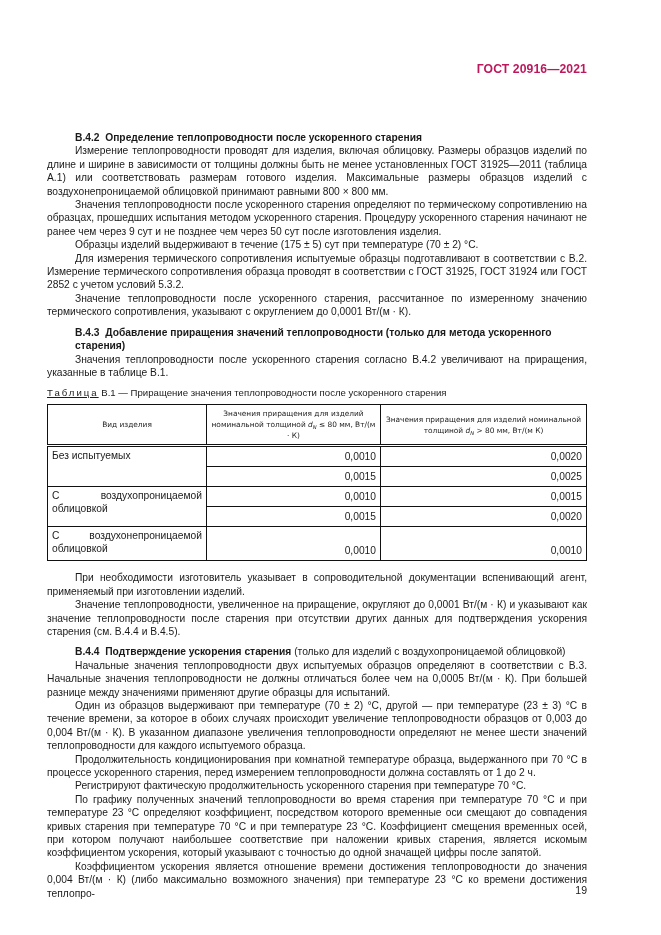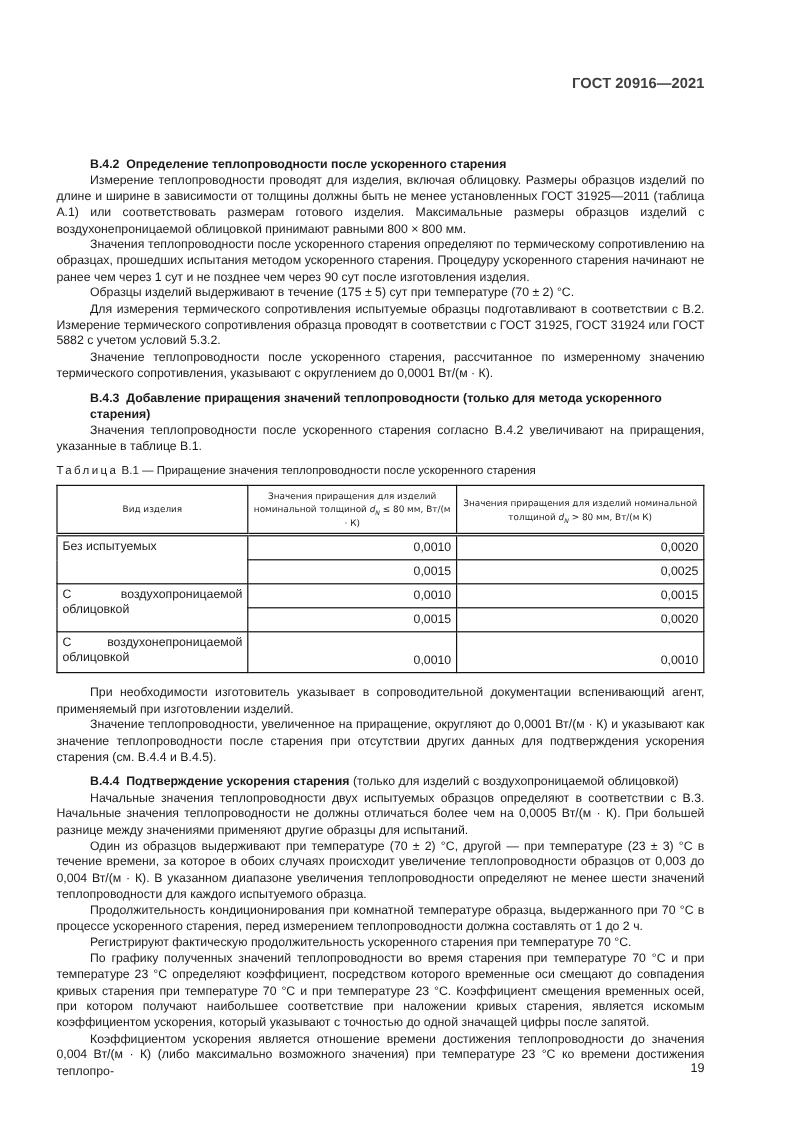--- a/index.html
+++ b/index.html
@@ -6,7 +6,7 @@
   body { width:661px; height:935px; position:relative; overflow:hidden;
          font-family:"Liberation Sans", sans-serif; color:#1a1a1a; }
   .page { position:absolute; left:47px; top:0; width:540px; }
-  .hdr { position:absolute; right:0; top:62px; font-weight:bold; font-size:12.2px; letter-spacing:0.1px; color:#404040; }
+  .hdr { position:absolute; right:0; top:62px; font-weight:bold; font-size:12.2px; letter-spacing:0.1px; color:#be185d; }
   .p { font-size:10.25px; line-height:13.4px; text-align:justify; margin:0; text-indent:28px; }
   .h { font-size:10.25px; line-height:13.4px; margin:0; text-indent:28px; }
   .h b { font-weight:bold; }

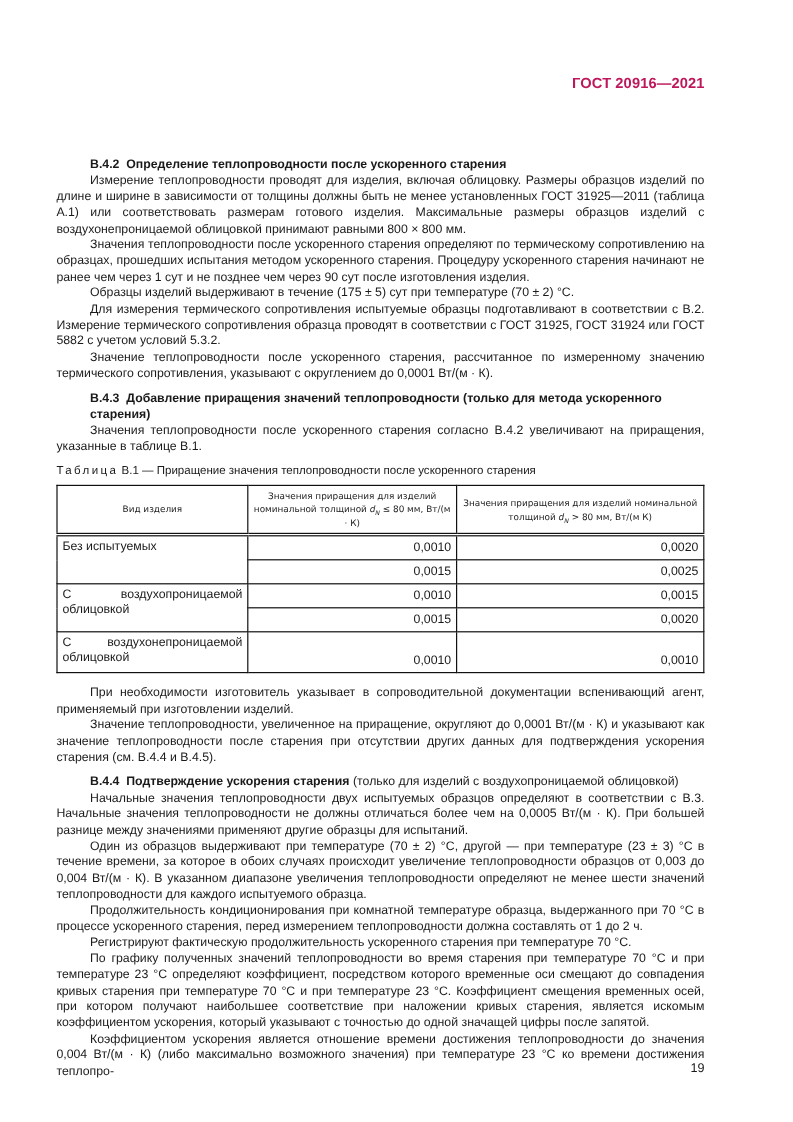--- a/index.html
+++ b/index.html
@@ -35,7 +35,7 @@
 
     <p class="h"><b><span>В.4.2</span>&nbsp; <span>Определение теплопроводности после ускоренного старения</span></b></p>
     <p class="p">Измерение теплопроводности проводят для изделия, включая облицовку. Размеры образцов изделий по длине и ширине в зависимости от толщины должны быть не менее установленных ГОСТ 31925—2011 (таблица А.1) или соответствовать размерам готового изделия. Максимальные размеры образцов изделий с воздухонепроницаемой облицовкой принимают равными 800 × 800 мм.</p>
-    <p class="p">Значения теплопроводности после ускоренного старения определяют по термическому сопротивлению на образцах, прошедших испытания методом ускоренного старения. Процедуру ускоренного старения начинают не ранее чем через 1 сут и не позднее чем через 90 сут после изготовления изделия.</p>
+    <p class="p">Значения теплопроводности после ускоренного старения определяют по термическому сопротивлению на образцах, прошедших испытания методом ускоренного старения. Процедуру ускоренного старения начинают не ранее чем через 9 сут и не позднее чем через 50 сут после изготовления изделия.</p>
     <p class="p">Образцы изделий выдерживают в течение (175 ± 5) сут при температуре (70 ± 2) °С.</p>
     <p class="p">Для измерения термического сопротивления испытуемые образцы подготавливают в соответствии с В.2. Измерение термического сопротивления образца проводят в соответствии с ГОСТ 31925, ГОСТ 31924 или ГОСТ 5882 с учетом условий 5.3.2.</p>
     <p class="p">Значение теплопроводности после ускоренного старения, рассчитанное по измеренному значению термического сопротивления, указывают с округлением до 0,0001 Вт/(м · К).</p>

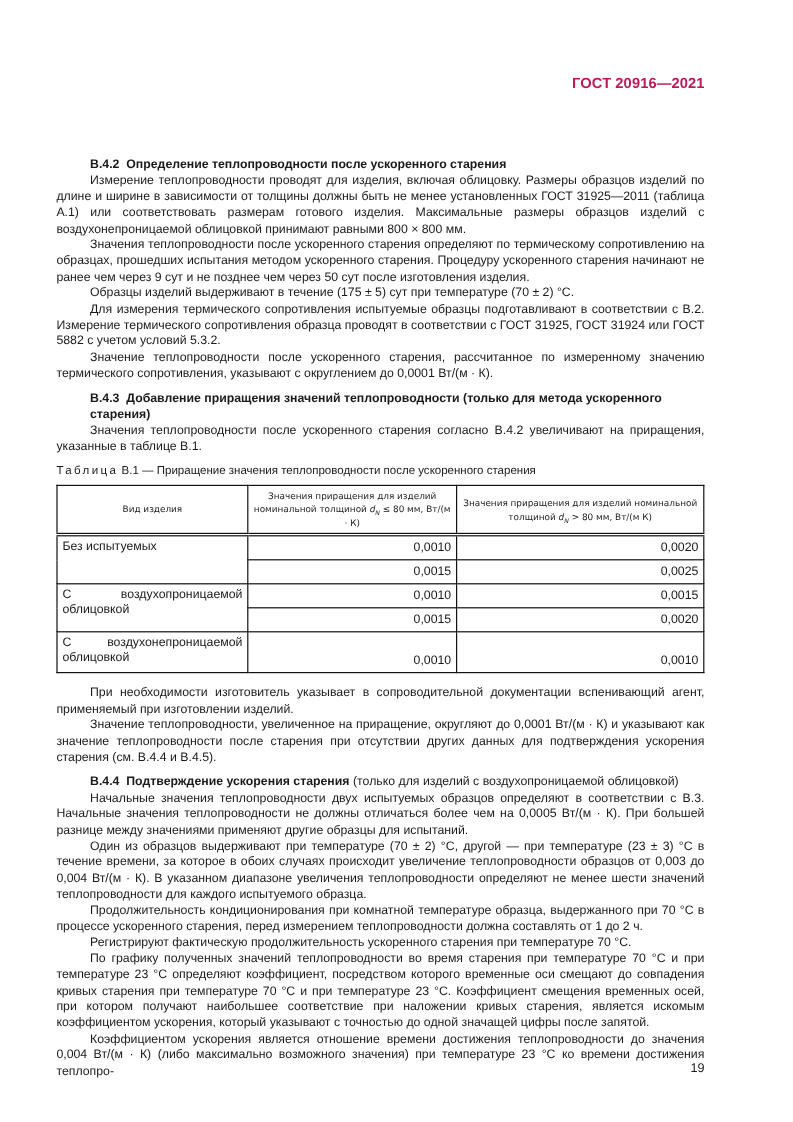--- a/index.html
+++ b/index.html
@@ -37,7 +37,7 @@
     <p class="p">Измерение теплопроводности проводят для изделия, включая облицовку. Размеры образцов изделий по длине и ширине в зависимости от толщины должны быть не менее установленных ГОСТ 31925—2011 (таблица А.1) или соответствовать размерам готового изделия. Максимальные размеры образцов изделий с воздухонепроницаемой облицовкой принимают равными 800 × 800 мм.</p>
     <p class="p">Значения теплопроводности после ускоренного старения определяют по термическому сопротивлению на образцах, прошедших испытания методом ускоренного старения. Процедуру ускоренного старения начинают не ранее чем через 9 сут и не позднее чем через 50 сут после изготовления изделия.</p>
     <p class="p">Образцы изделий выдерживают в течение (175 ± 5) сут при температуре (70 ± 2) °С.</p>
-    <p class="p">Для измерения термического сопротивления испытуемые образцы подготавливают в соответствии с В.2. Измерение термического сопротивления образца проводят в соответствии с ГОСТ 31925, ГОСТ 31924 или ГОСТ 5882 с учетом условий 5.3.2.</p>
+    <p class="p">Для измерения термического сопротивления испытуемые образцы подготавливают в соответствии с В.2. Измерение термического сопротивления образца проводят в соответствии с ГОСТ 31925, ГОСТ 31924 или ГОСТ 2852 с учетом условий 5.3.2.</p>
     <p class="p">Значение теплопроводности после ускоренного старения, рассчитанное по измеренному значению термического сопротивления, указывают с округлением до 0,0001 Вт/(м · К).</p>
 
     <div class="gap"></div>

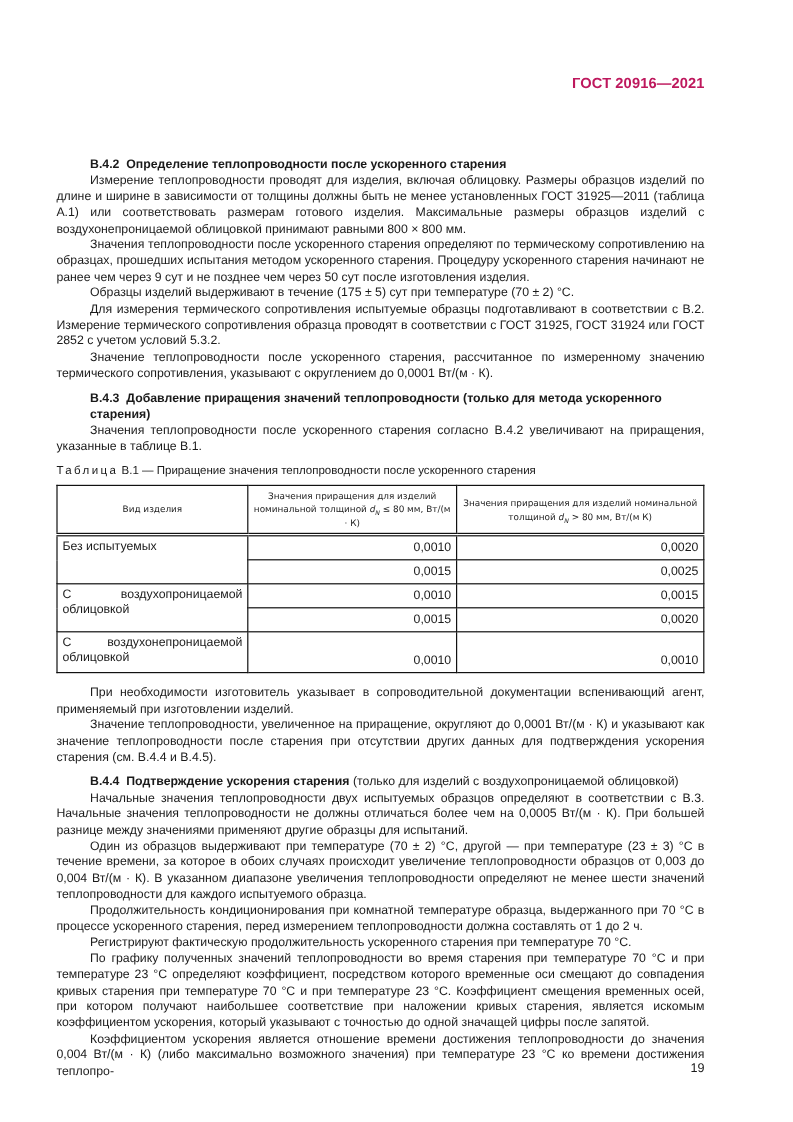--- a/index.html
+++ b/index.html
@@ -12,7 +12,7 @@
   .h b { font-weight:bold; }
   .gap { height:7px; }
   .cap { font-size:9.6px; line-height:13px; margin:0; }
-  .cap .sp { letter-spacing:2px; }
+  .cap .sp { letter-spacing:2px;text-decoration:underline; }
   table { border-collapse:collapse; width:540px; margin-top:5px; font-size:10.25px; }
   td, th { border:1px solid #111; padding:0 4px; }
   th { font-family:"DejaVu Sans", sans-serif; font-weight:normal; font-size:7.4px; line-height:11px; text-align:center; height:39px; color:#222; }

